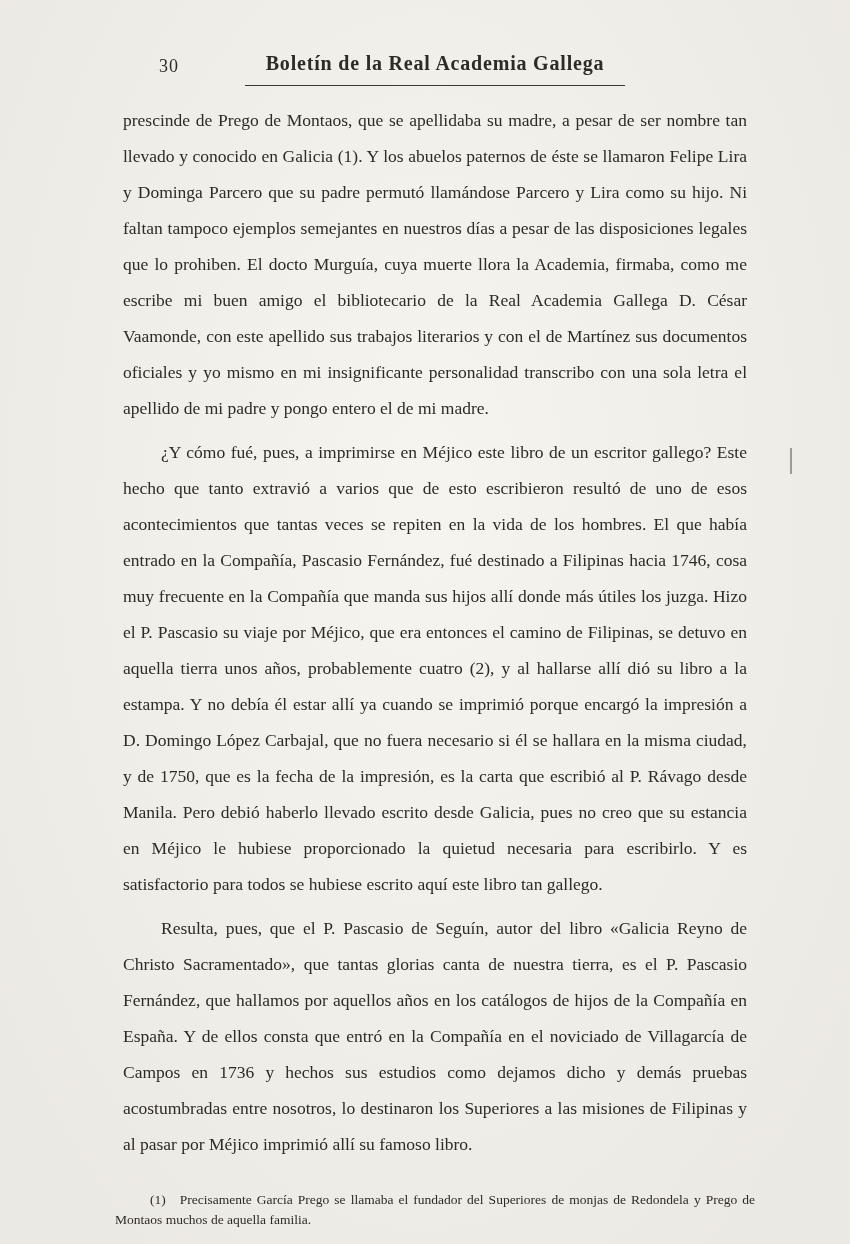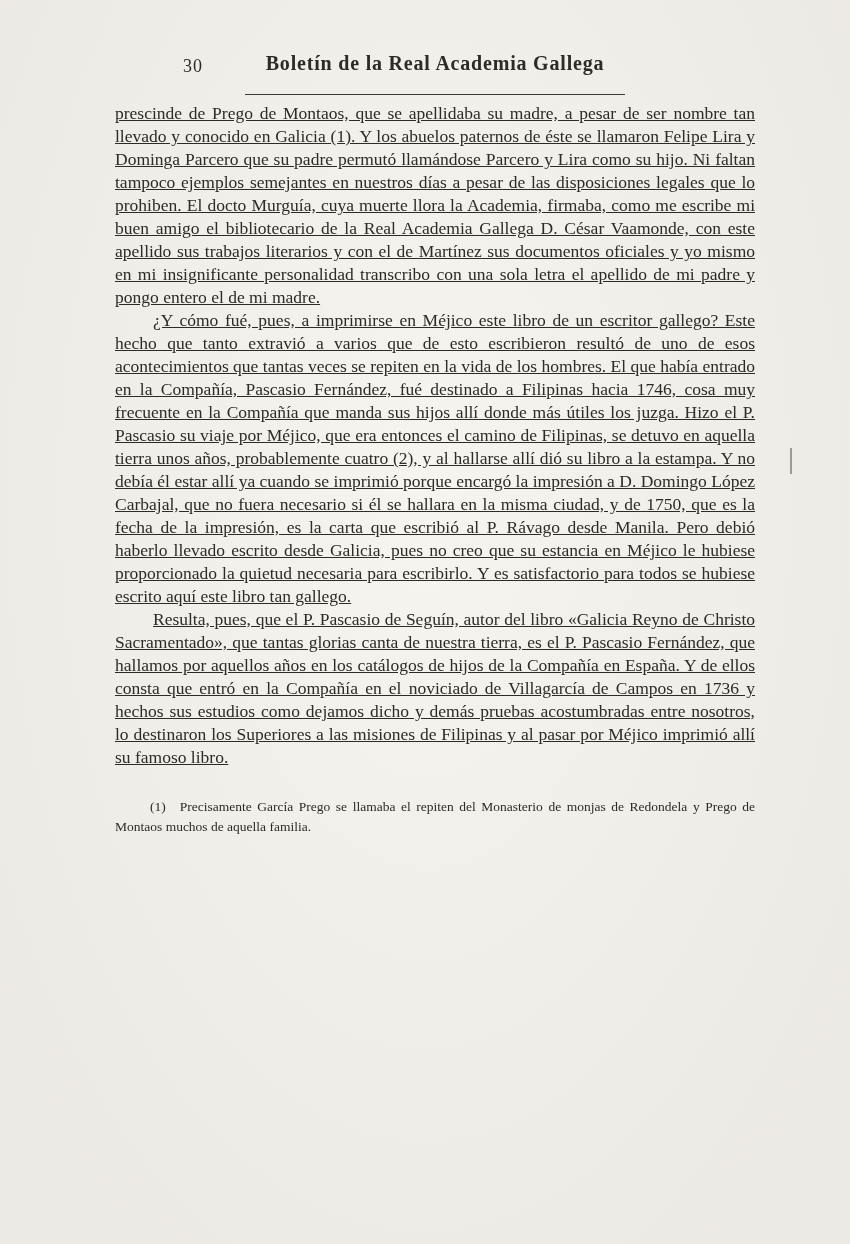--- a/index.html
+++ b/index.html
@@ -38,7 +38,7 @@
   }
   .page-number {
     position: absolute;
-    left: 68px;
+    left: 44px;
     top: 4px;
     font-size: 18px;
     letter-spacing: 1px;

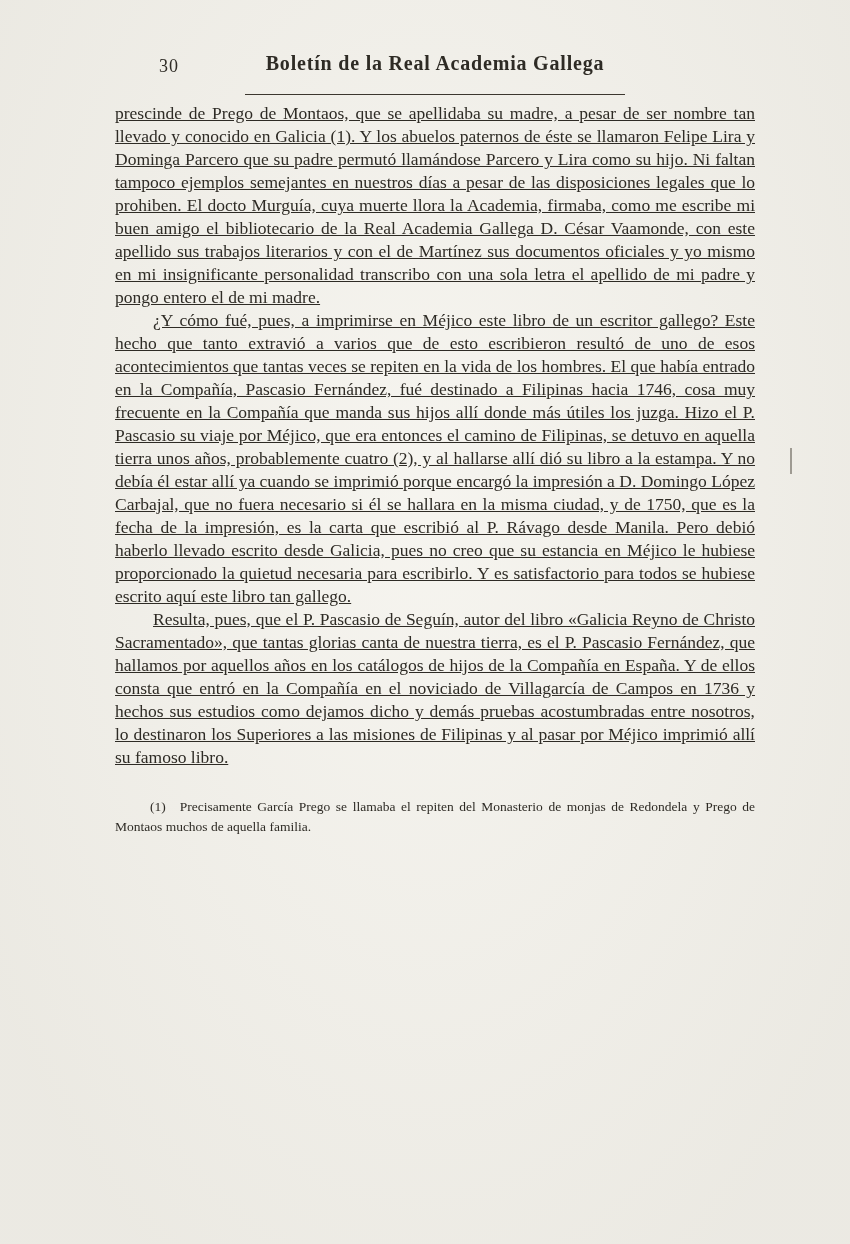--- a/index.html
+++ b/index.html
@@ -51,7 +51,7 @@
     font-size: 20px;
     font-weight: 700;
     letter-spacing: 0.8px;
-    padding-bottom: 19px;
+    padding-bottom: 10px;
     border-bottom: 1.5px solid #3c372f;
     white-space: nowrap;
   }

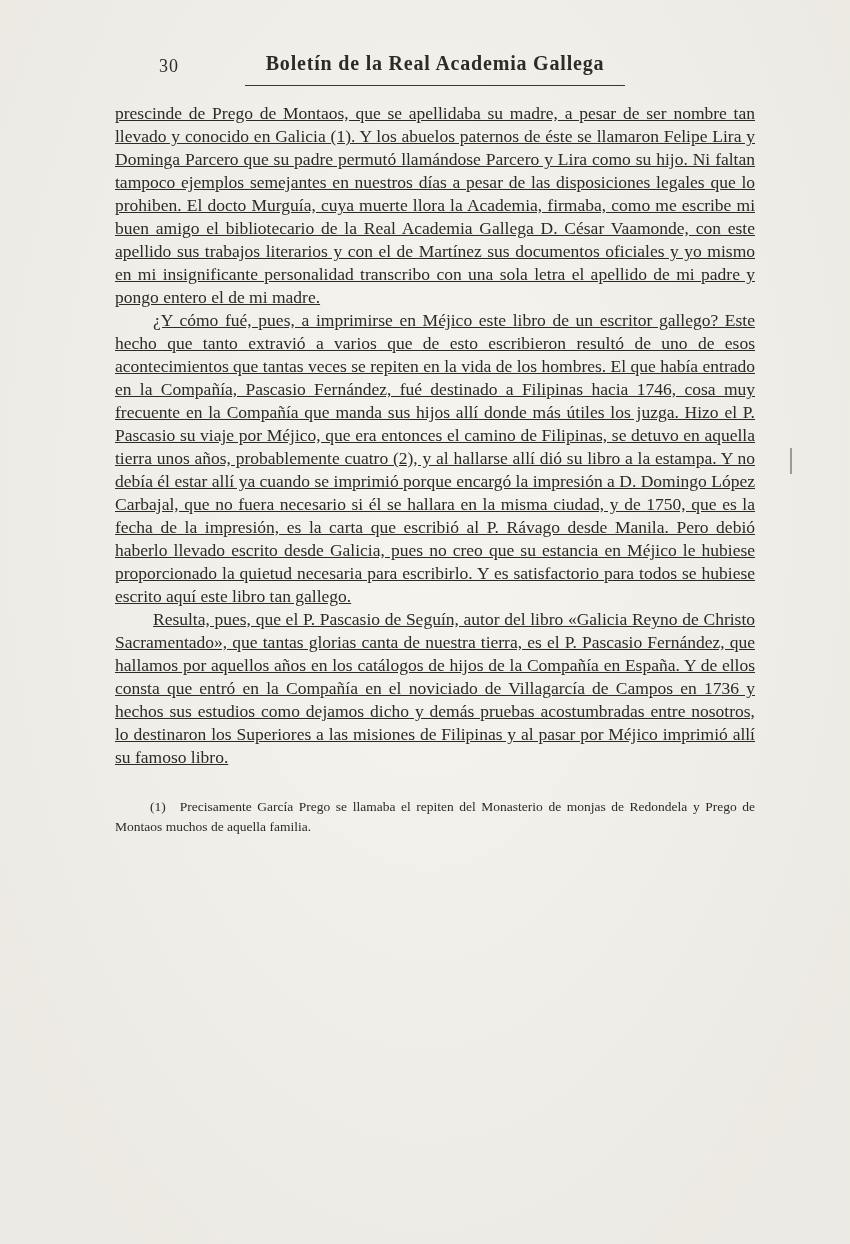--- a/index.html
+++ b/index.html
@@ -57,12 +57,11 @@
   }
   
   .body-text p {
-    margin: 0;
+    margin: 8px;
     font-size: 17.5px;
-    line-height: 23px;
+    line-height: 36px;
     text-align: justify;
     text-justify: inter-word;
-    text-decoration: underline;
   }
   .body-text p.indented {
     text-indent: 38px;

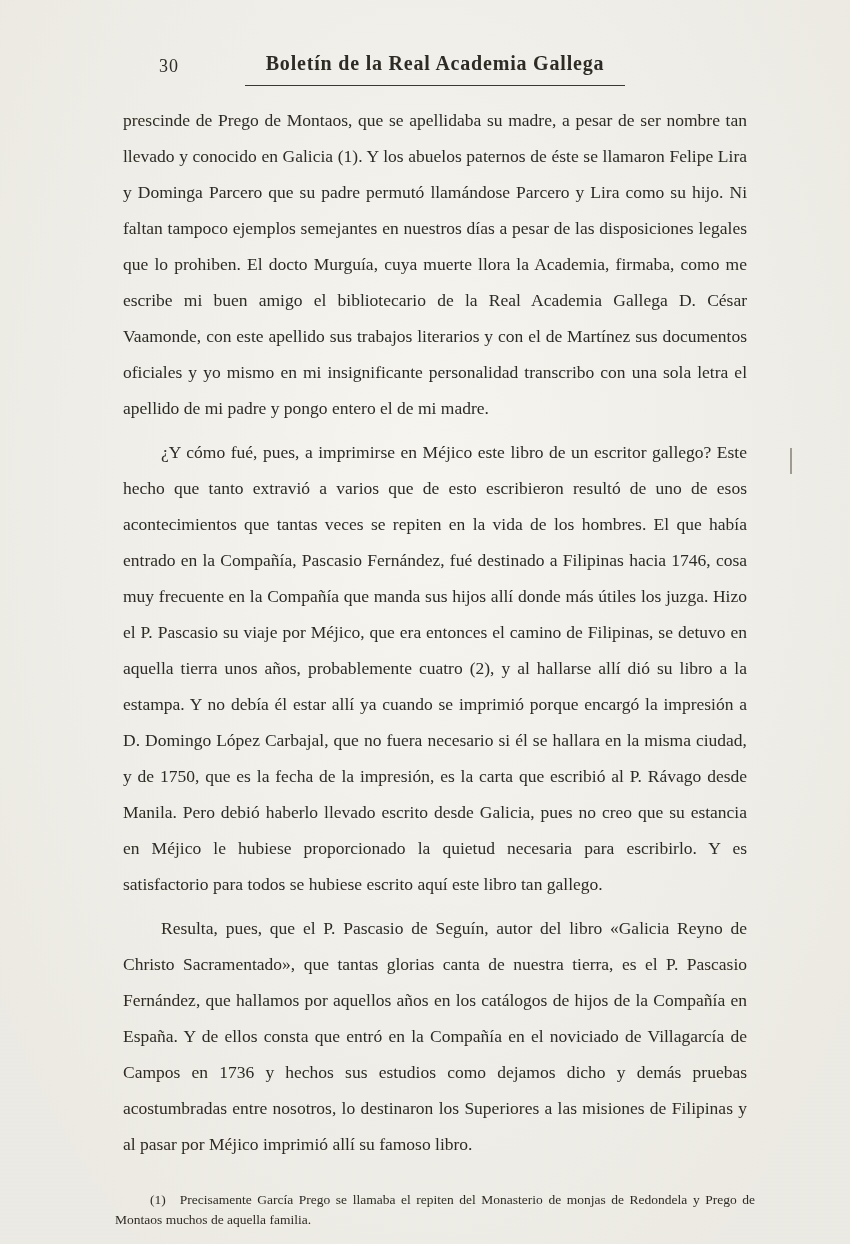--- a/index.html
+++ b/index.html
@@ -108,7 +108,7 @@
 
   <footer class="content-col footnotes">
     <p class="footnote">
-      <span class="footnote-marker">(1)</span><span>Precisamente García Prego se llamaba el repiten del Monasterio de monjas de Redondela y Prego de Montaos muchos de aquella familia.</span>
+      <span class="footnote-marker">(1)</span><span>Precisamente García Prego se llamaba el fundador del Superiores de monjas de Redondela y Prego de Montaos muchos de aquella familia.</span>
     </p>
   </footer>
 

